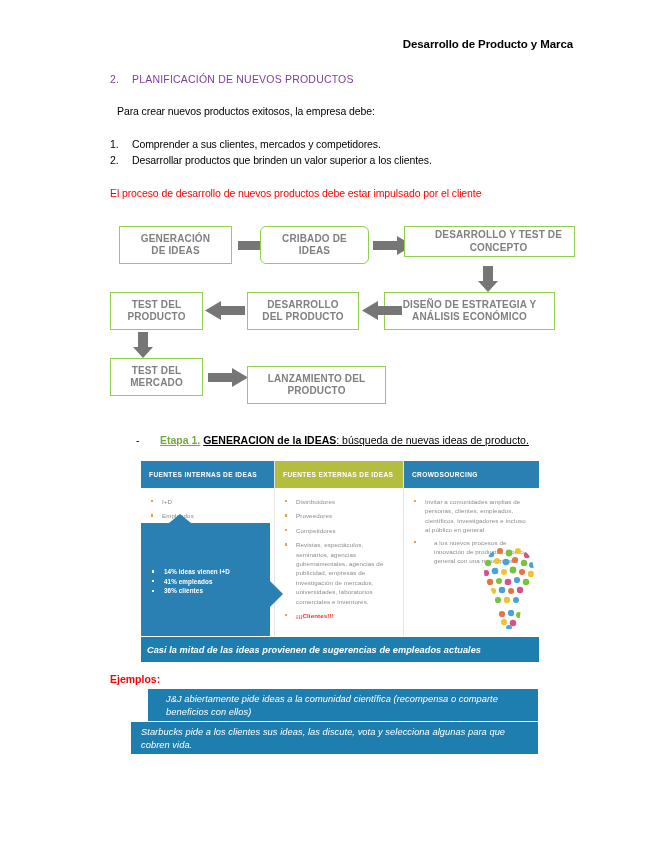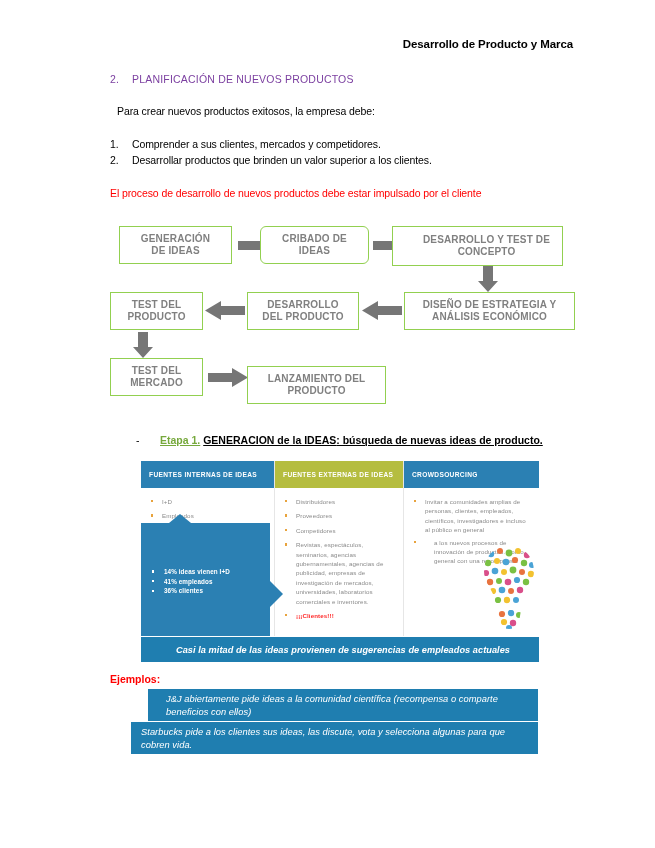--- a/index.html
+++ b/index.html
@@ -172,7 +172,7 @@
       <polygon points="0,5 24,5 24,0 40,9.5 24,19 24,14 0,14" fill="#767676"></polygon>
     </svg>
 
-    <div class="fbox" style="left:392px;top:226px;width:171px;height:40px;padding-left:18px;">
+    <div class="fbox" style="left:404px;top:226px;width:171px;height:31px;padding-left:18px;">
       <span>DESARROLLO Y TEST DE<br>CONCEPTO</span>
     </div>
 

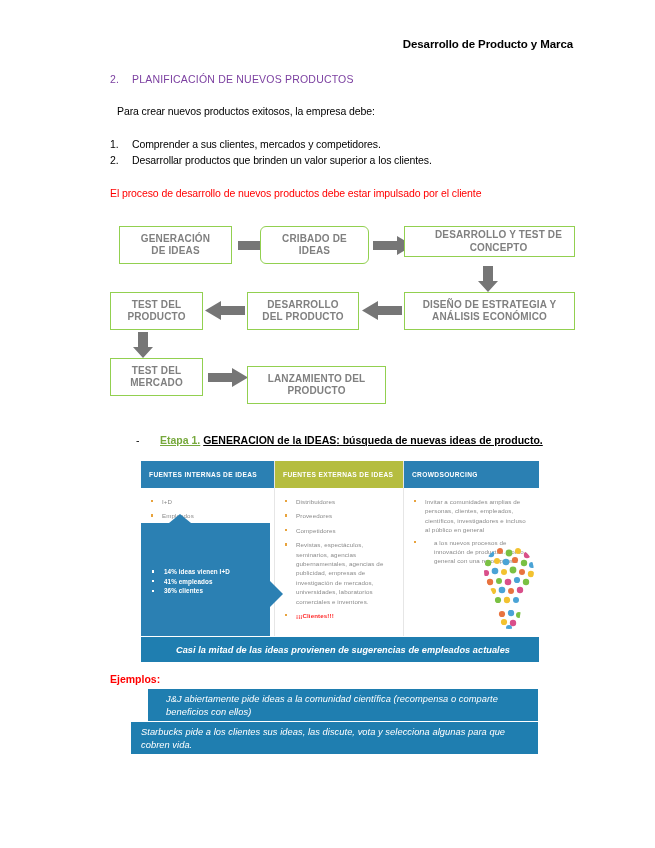--- a/index.html
+++ b/index.html
@@ -180,7 +180,7 @@
       <polygon points="5,0 15,0 15,15 20,15 10,26 0,15 5,15" fill="#767676"></polygon>
     </svg>
 
-    <div class="fbox" style="left:404px;top:292px;width:171px;height:38px;">
+    <div class="fbox" style="left:384px;top:292px;width:171px;height:38px;">
       <span>DISEÑO DE ESTRATEGIA Y<br>ANÁLISIS ECONÓMICO</span>
     </div>
     <svg class="arrow-l" style="left:362px;top:301px;" width="40" height="19" viewBox="0 0 40 19">

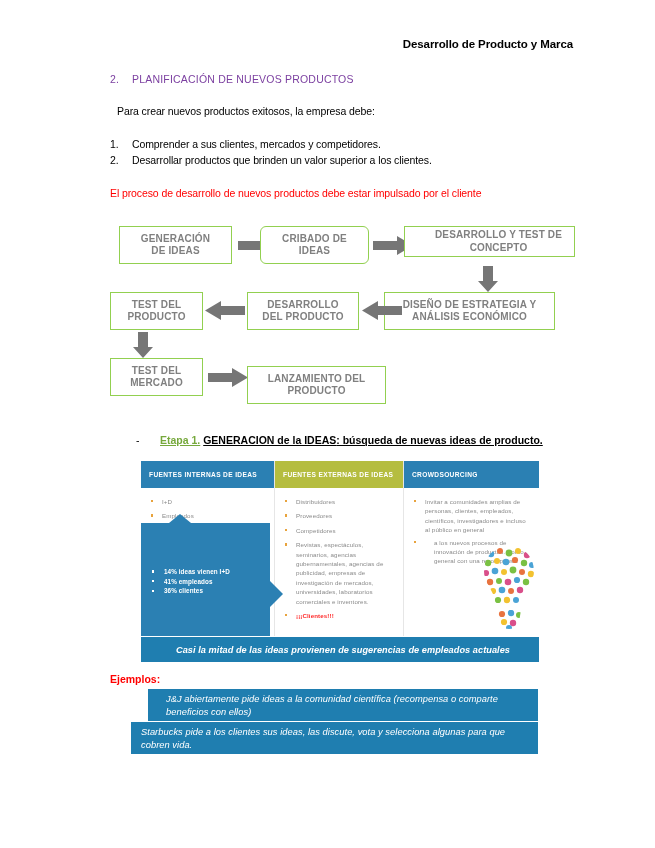--- a/index.html
+++ b/index.html
@@ -55,7 +55,7 @@
   .etapa .body{margin-left:24px;display:inline-block;}
   .etapa .g{color:#76a83c;font-weight:bold;text-decoration:underline;margin-top:47px;}
   .etapa .b{font-weight:bold;text-decoration:underline;}
-  .etapa .n{text-decoration:underline;font-weight:bold;}
+  .etapa .n{text-decoration:underline;}
 
   
   .info{

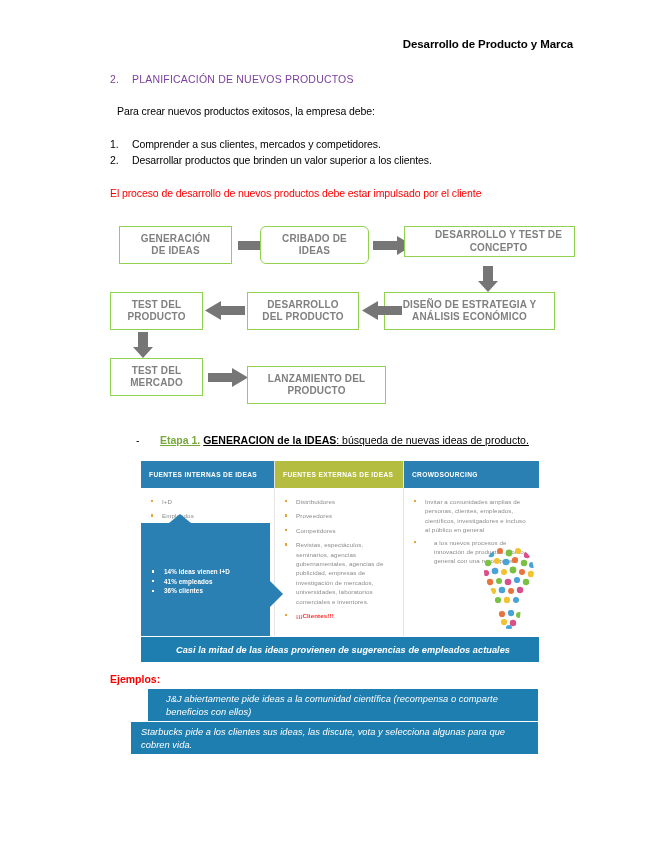--- a/index.html
+++ b/index.html
@@ -117,7 +117,7 @@
   }
   .banner span{
     color:#ffffff;font-style:italic;font-weight:bold;font-size:9.2px;
-    padding-left:35px;letter-spacing:.05px;
+    padding-left:6px;letter-spacing:.05px;
   }
 
   

